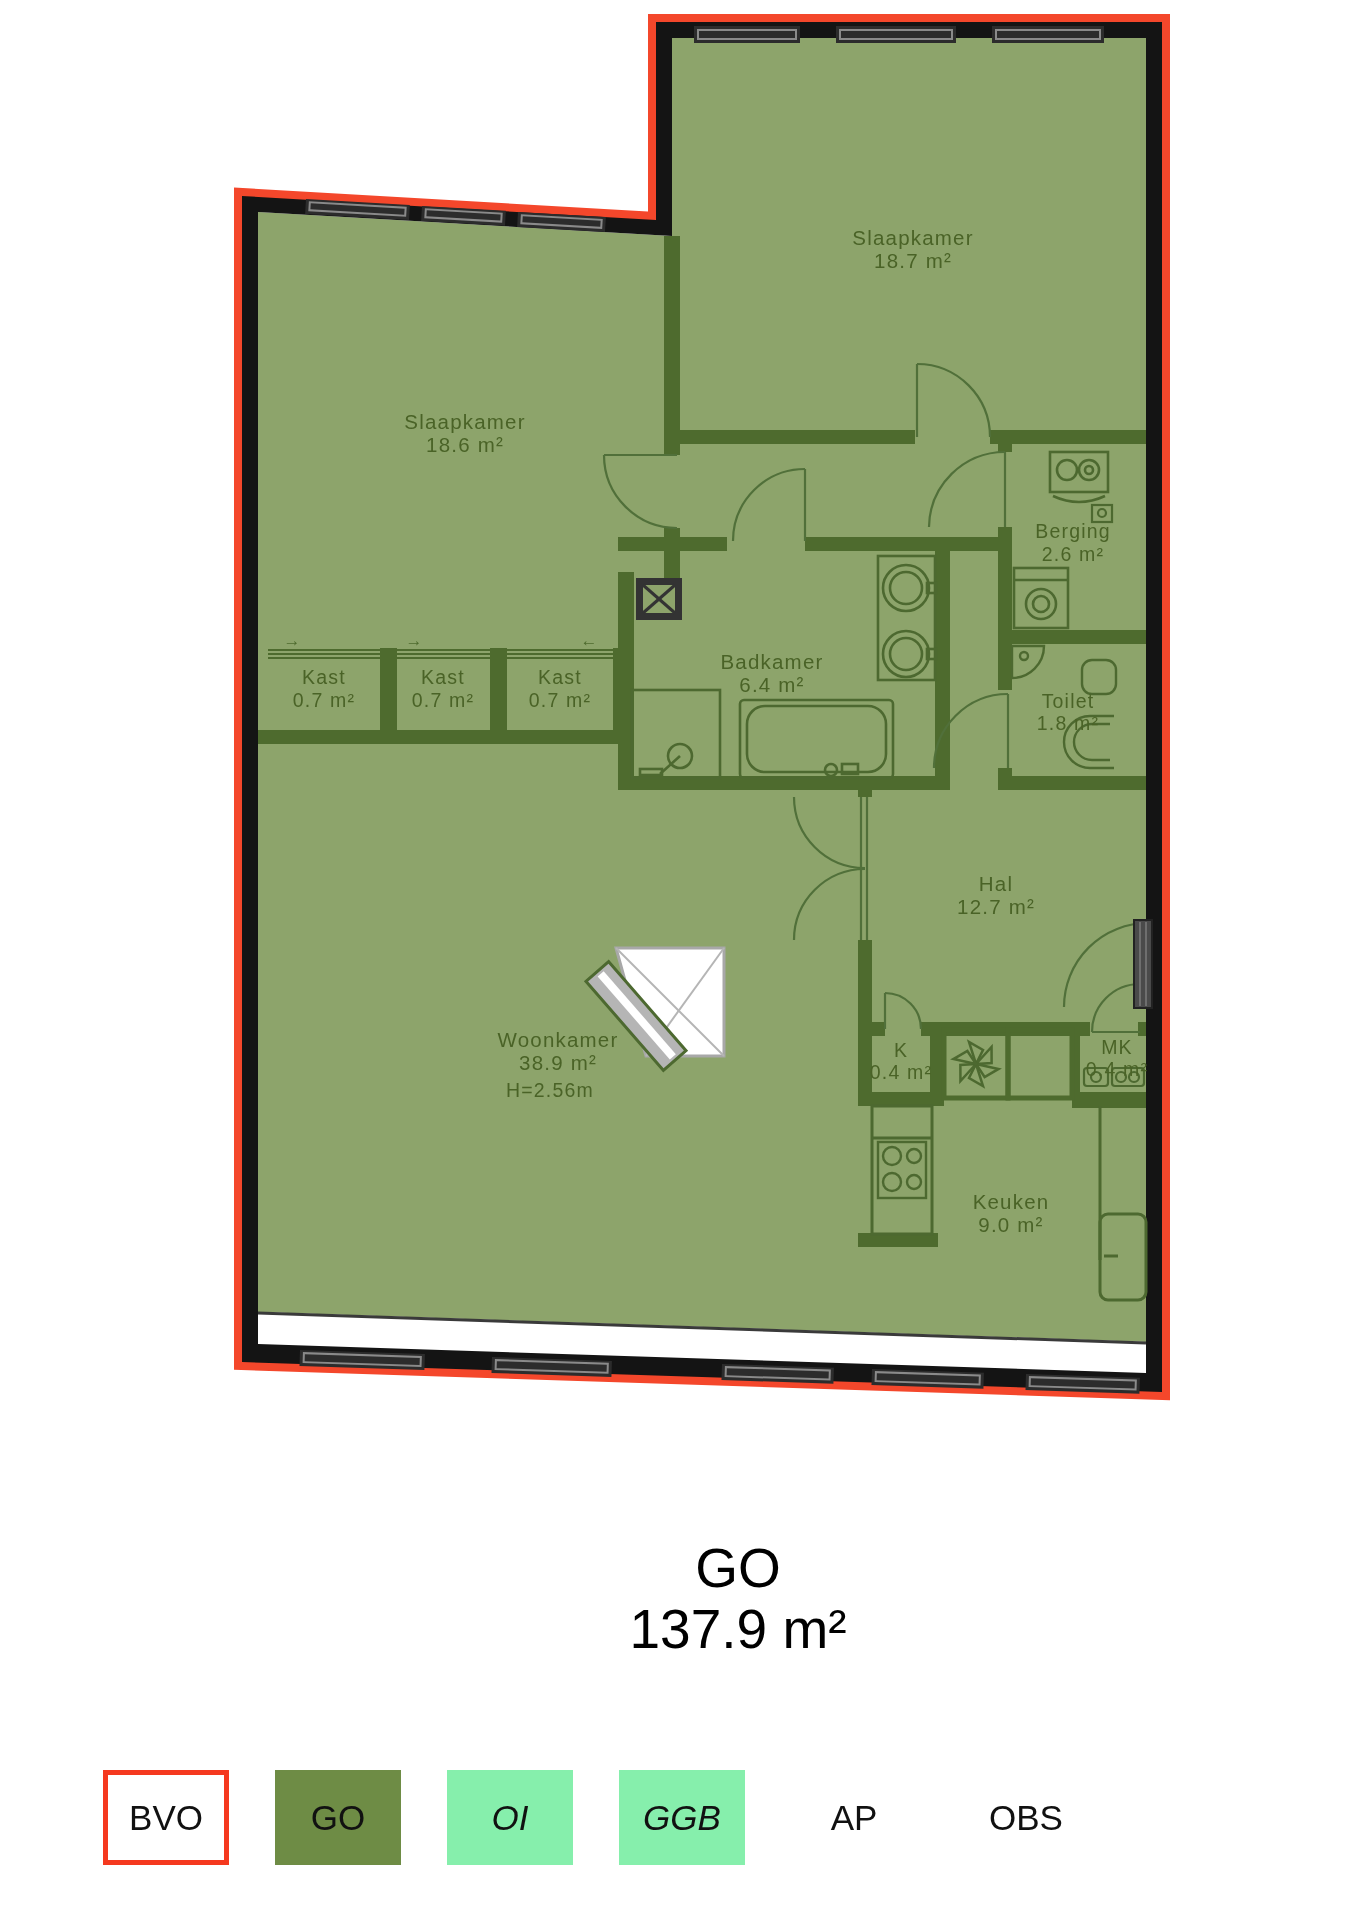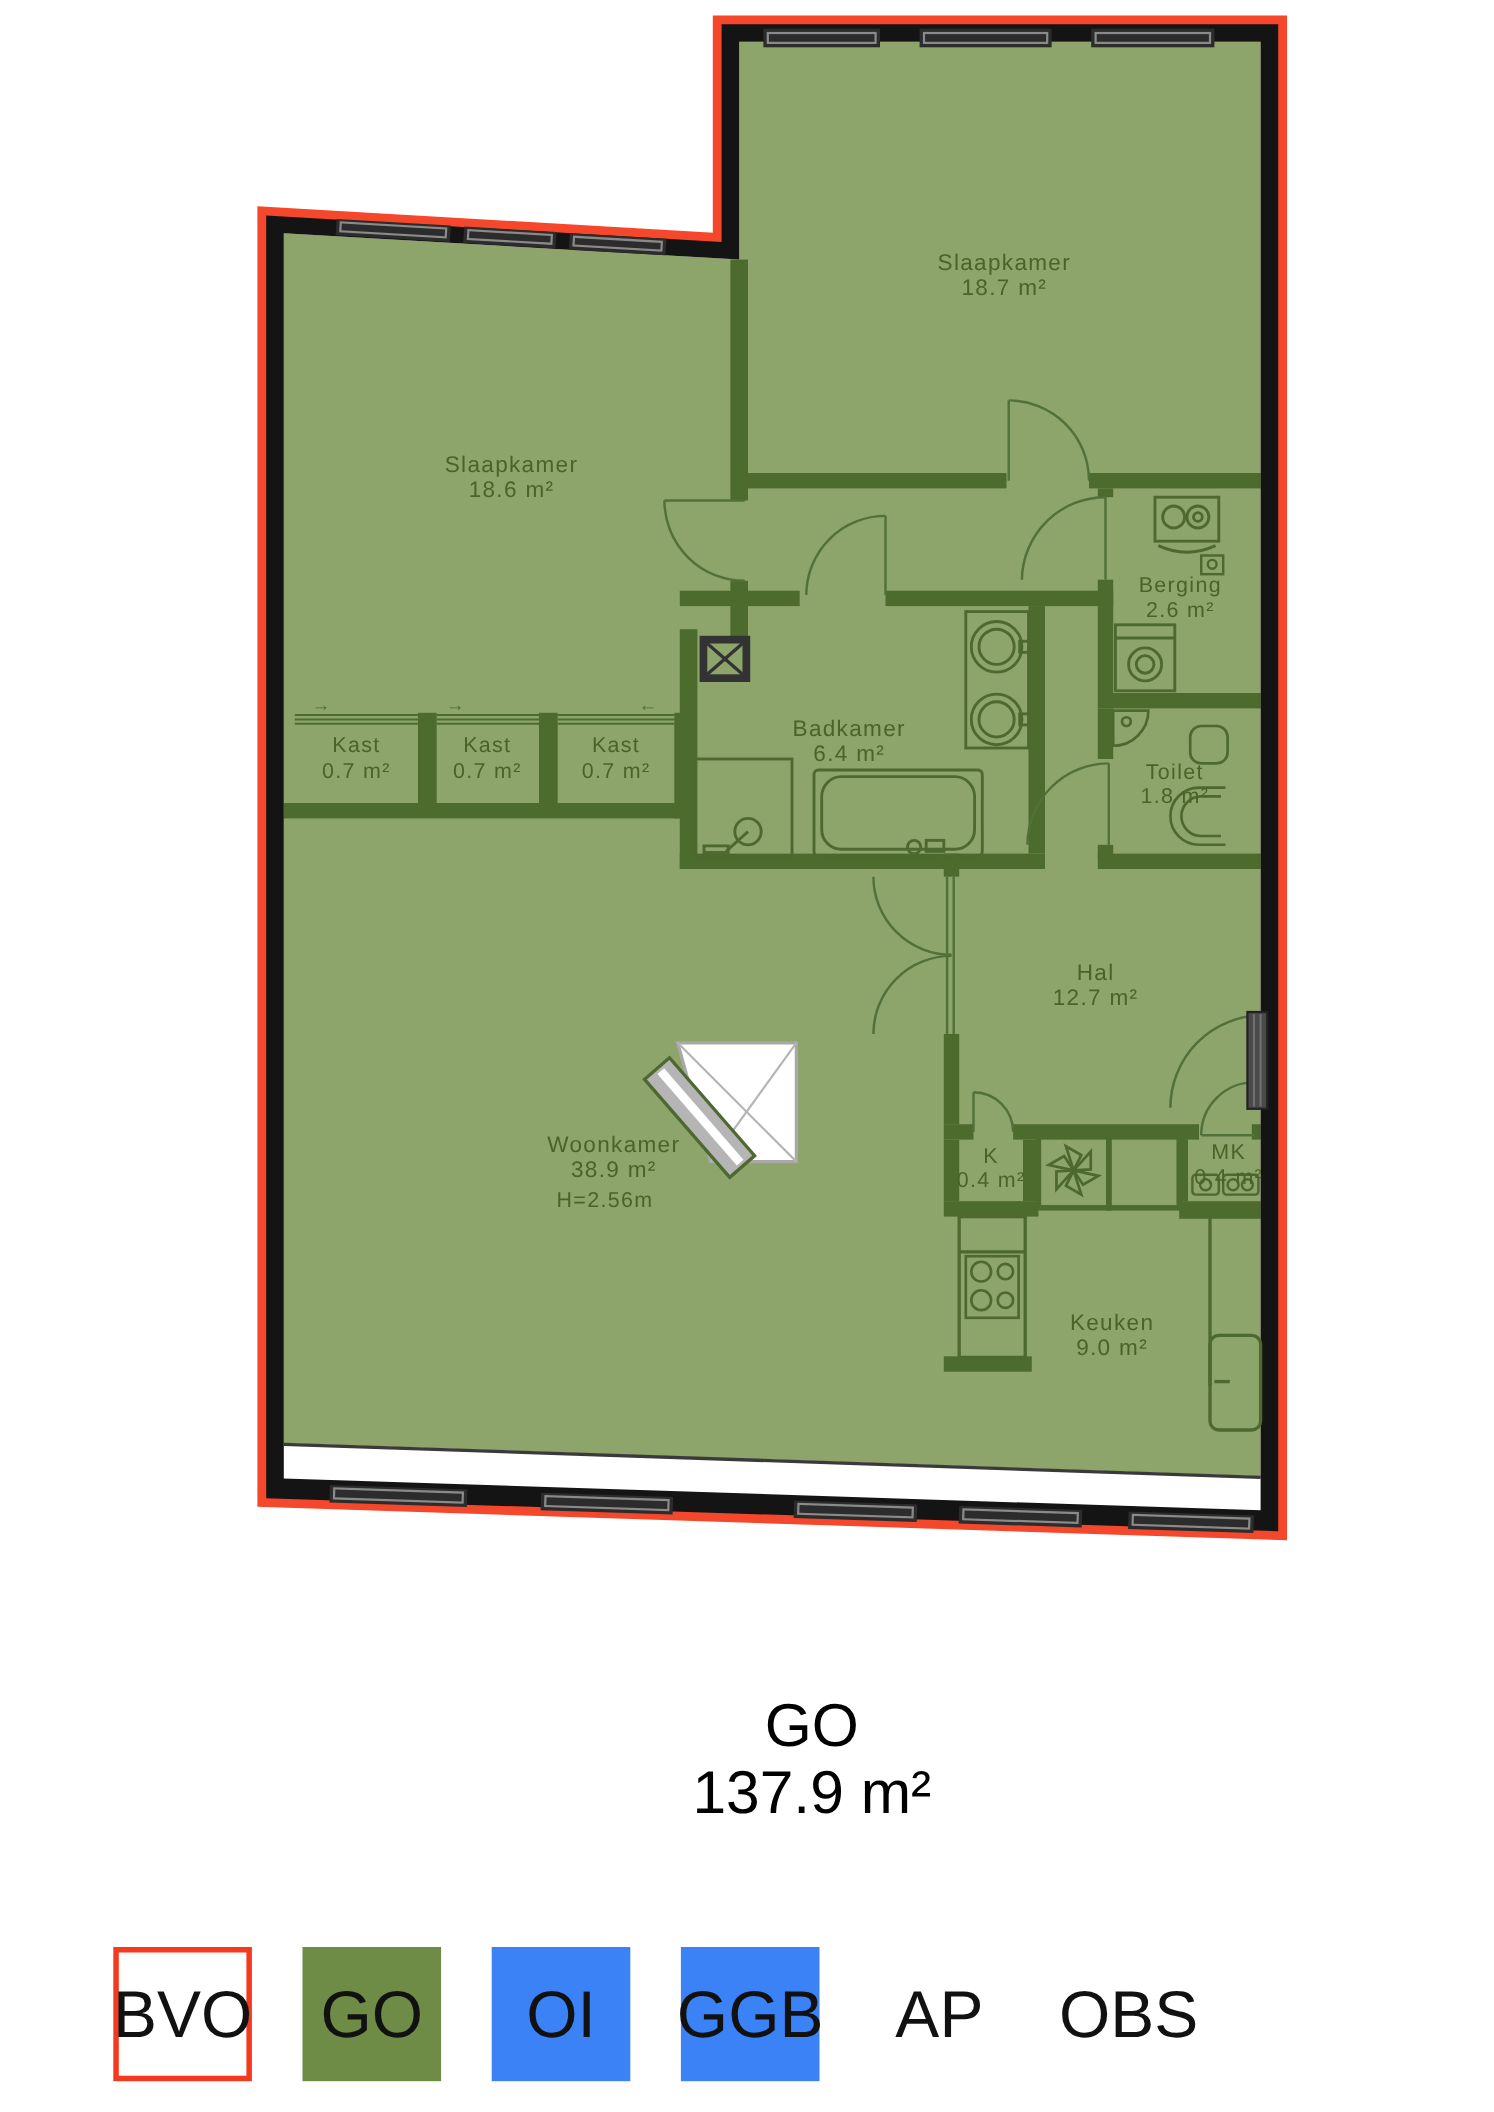--- a/index.html
+++ b/index.html
@@ -37,9 +37,9 @@
     gap:46px;
   }
   .legend-item{
-    width:126px;height:122px;
+    width:126px;height:95px;
     display:flex;align-items:center;justify-content:center;
-    font-size:60px;color:#111;
+    font-size:35px;color:#111;
     box-sizing:border-box;
     flex:0 0 auto;
   }

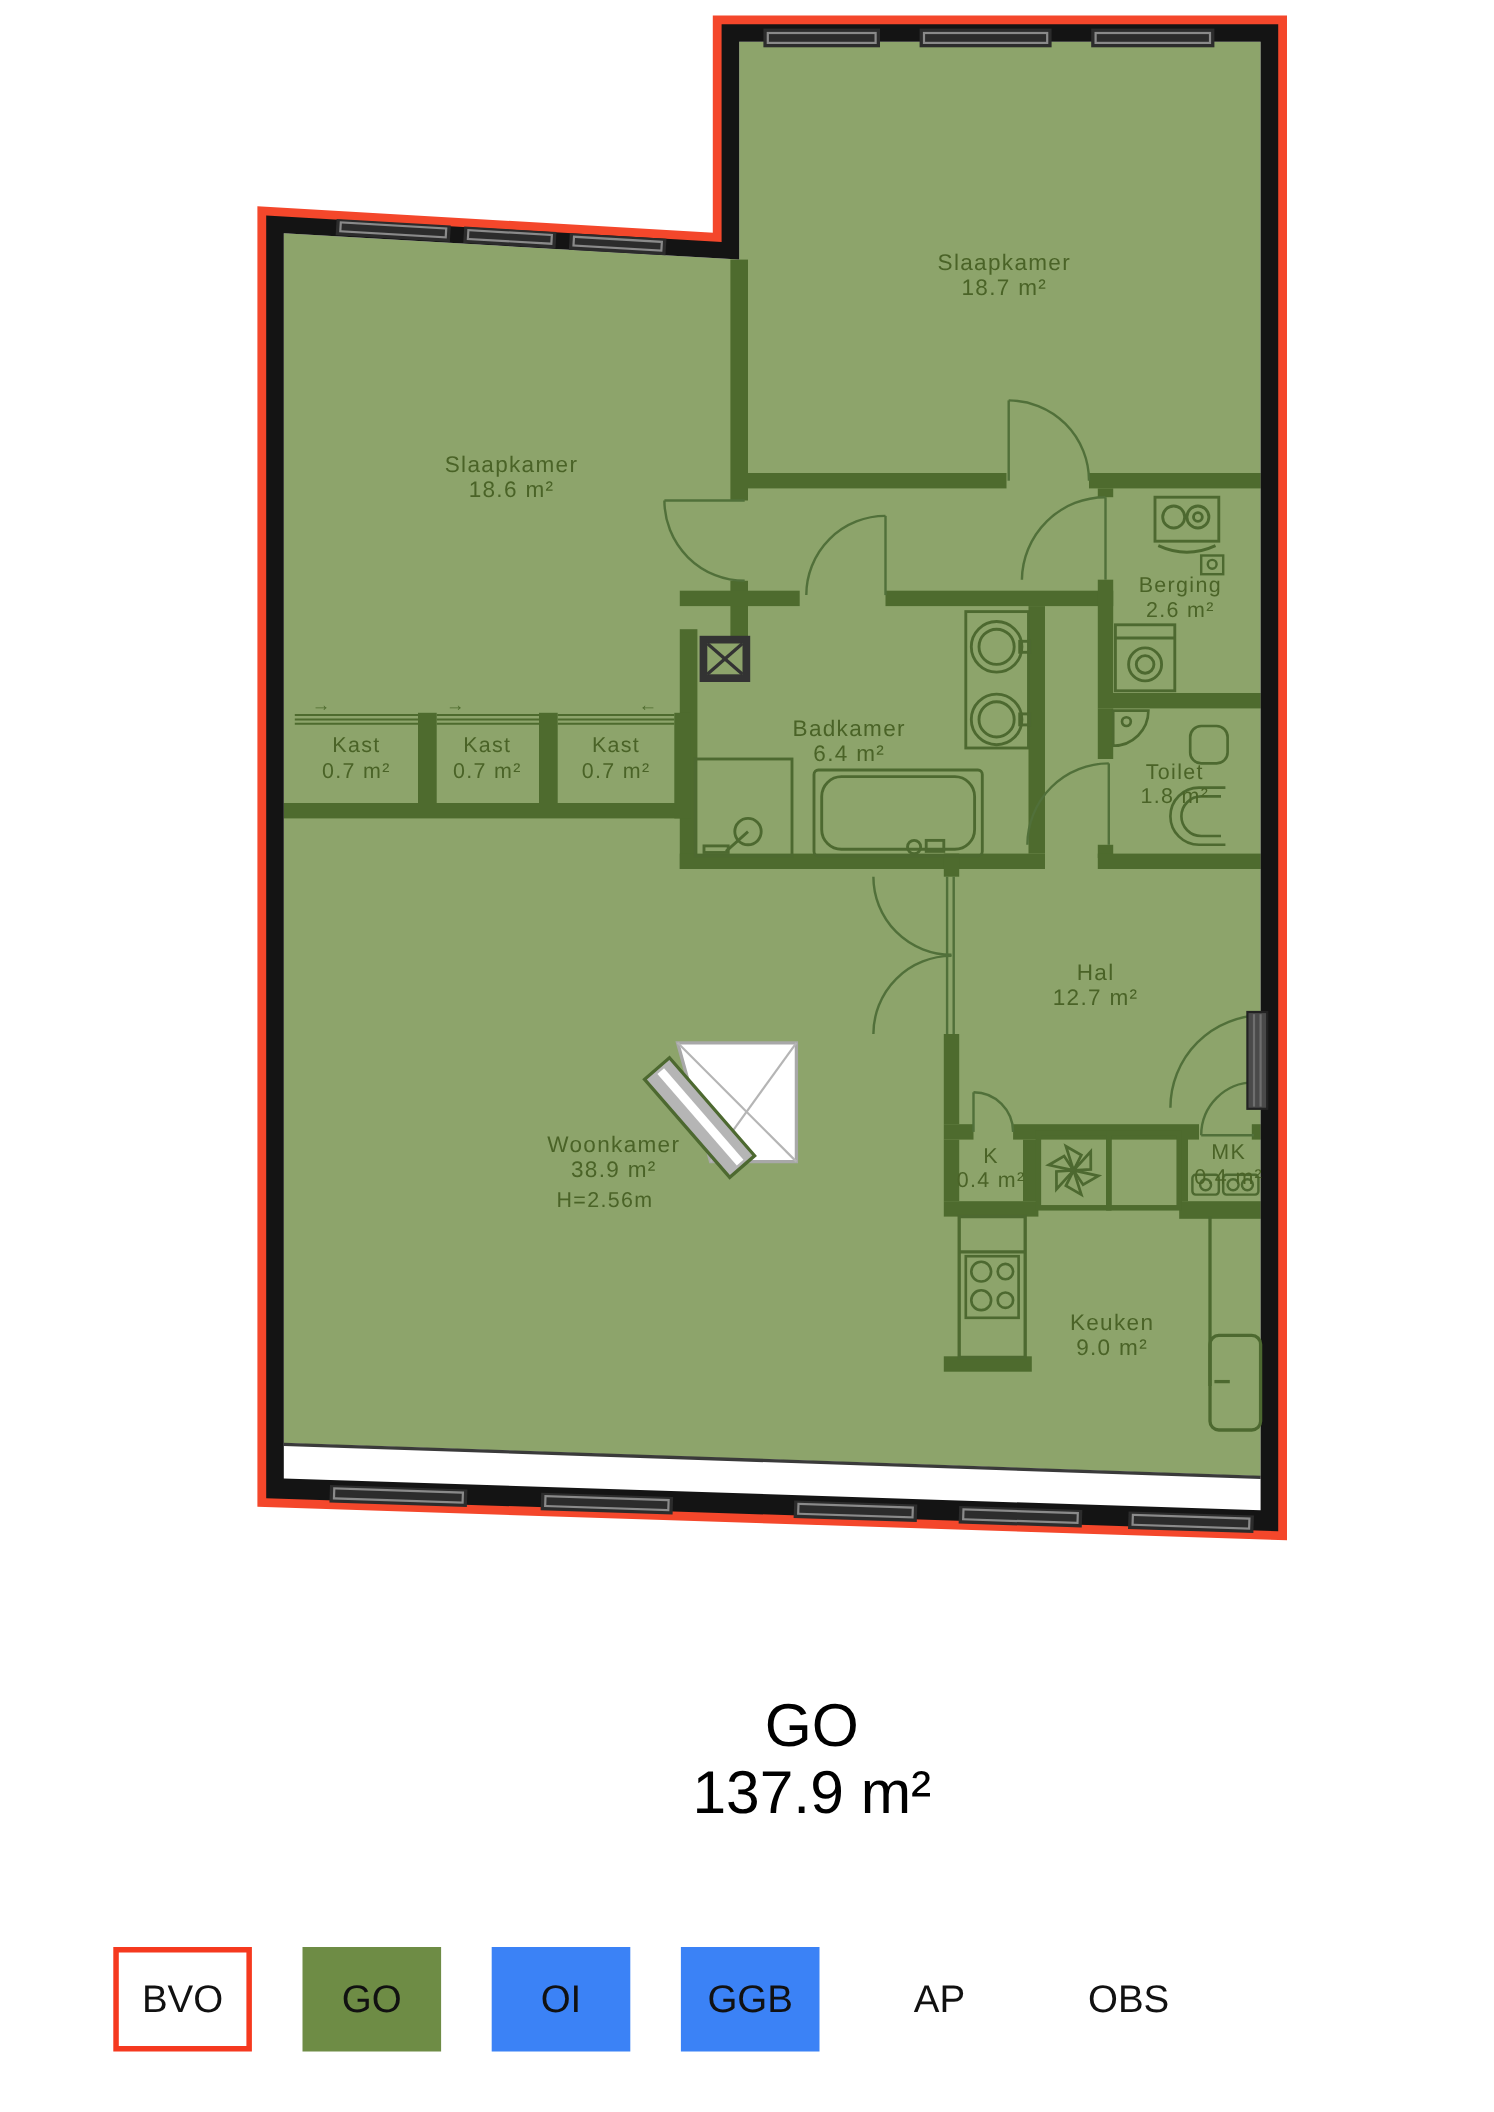--- a/index.html
+++ b/index.html
@@ -45,7 +45,7 @@
   }
   .legend-item.outlined{background:#ffffff;border:5px solid #f5391f;}
   .legend-item.green{background:#6e8c45;}
-  .legend-item.gray{background:#3b82f6;}
+  .legend-item.gray{background:#86efac;font-style:italic;}
   .legend-item.plain{background:transparent;}
 </style>
 </head>

